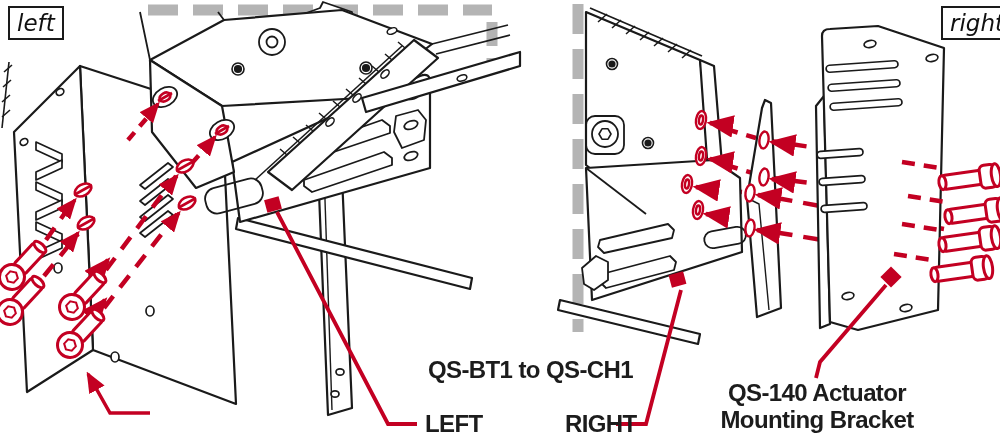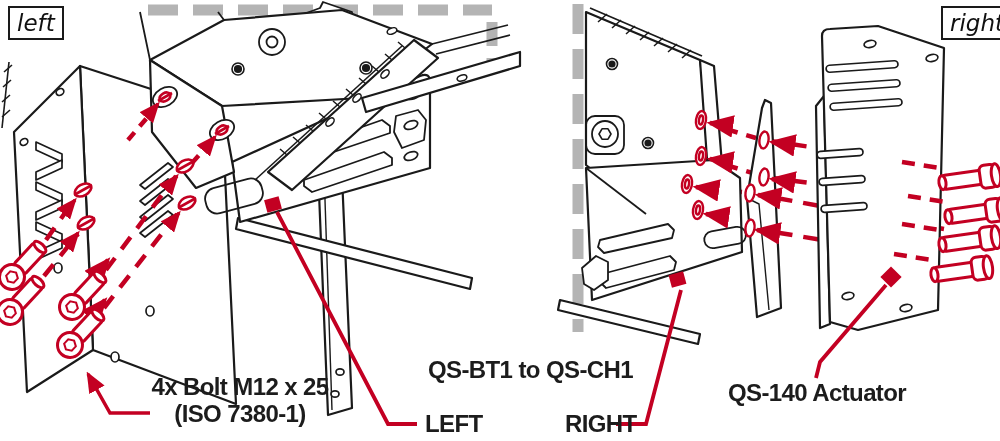--- a/index.html
+++ b/index.html
@@ -345,10 +345,6 @@
   <span>right</span>
 </div>
 
-<div class="callout" style="left:125px;top:373px;width:230px">
-  <span>4x Bolt M12 x 25</span>
-  <span>(ISO 7380-1)</span>
-</div>
 
 <div class="callout" style="left:398px;top:356px;width:265px">
   <span>QS-BT1 to QS-CH1</span>

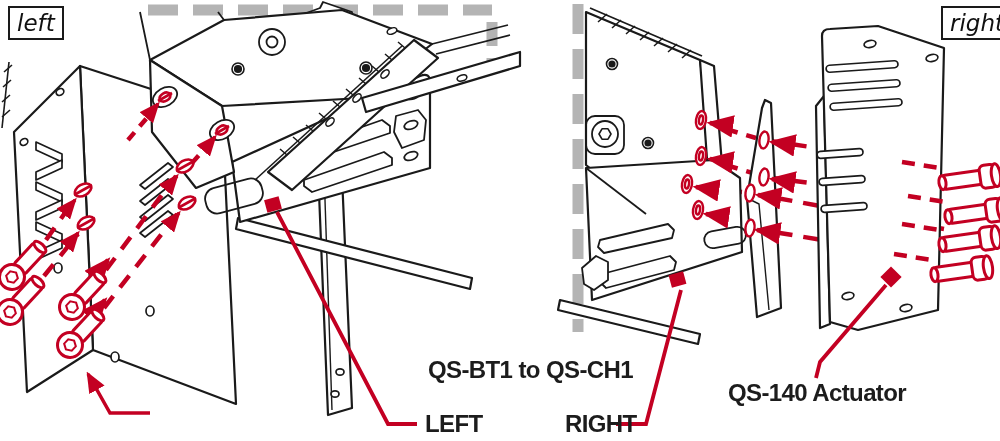--- a/index.html
+++ b/index.html
@@ -354,6 +354,7 @@
 
 <div class="callout" style="left:697px;top:379px;width:240px">
   <span>QS-140 Actuator</span>
+  <span>Mounting Bracket</span>
 </div>
 
 </div>

